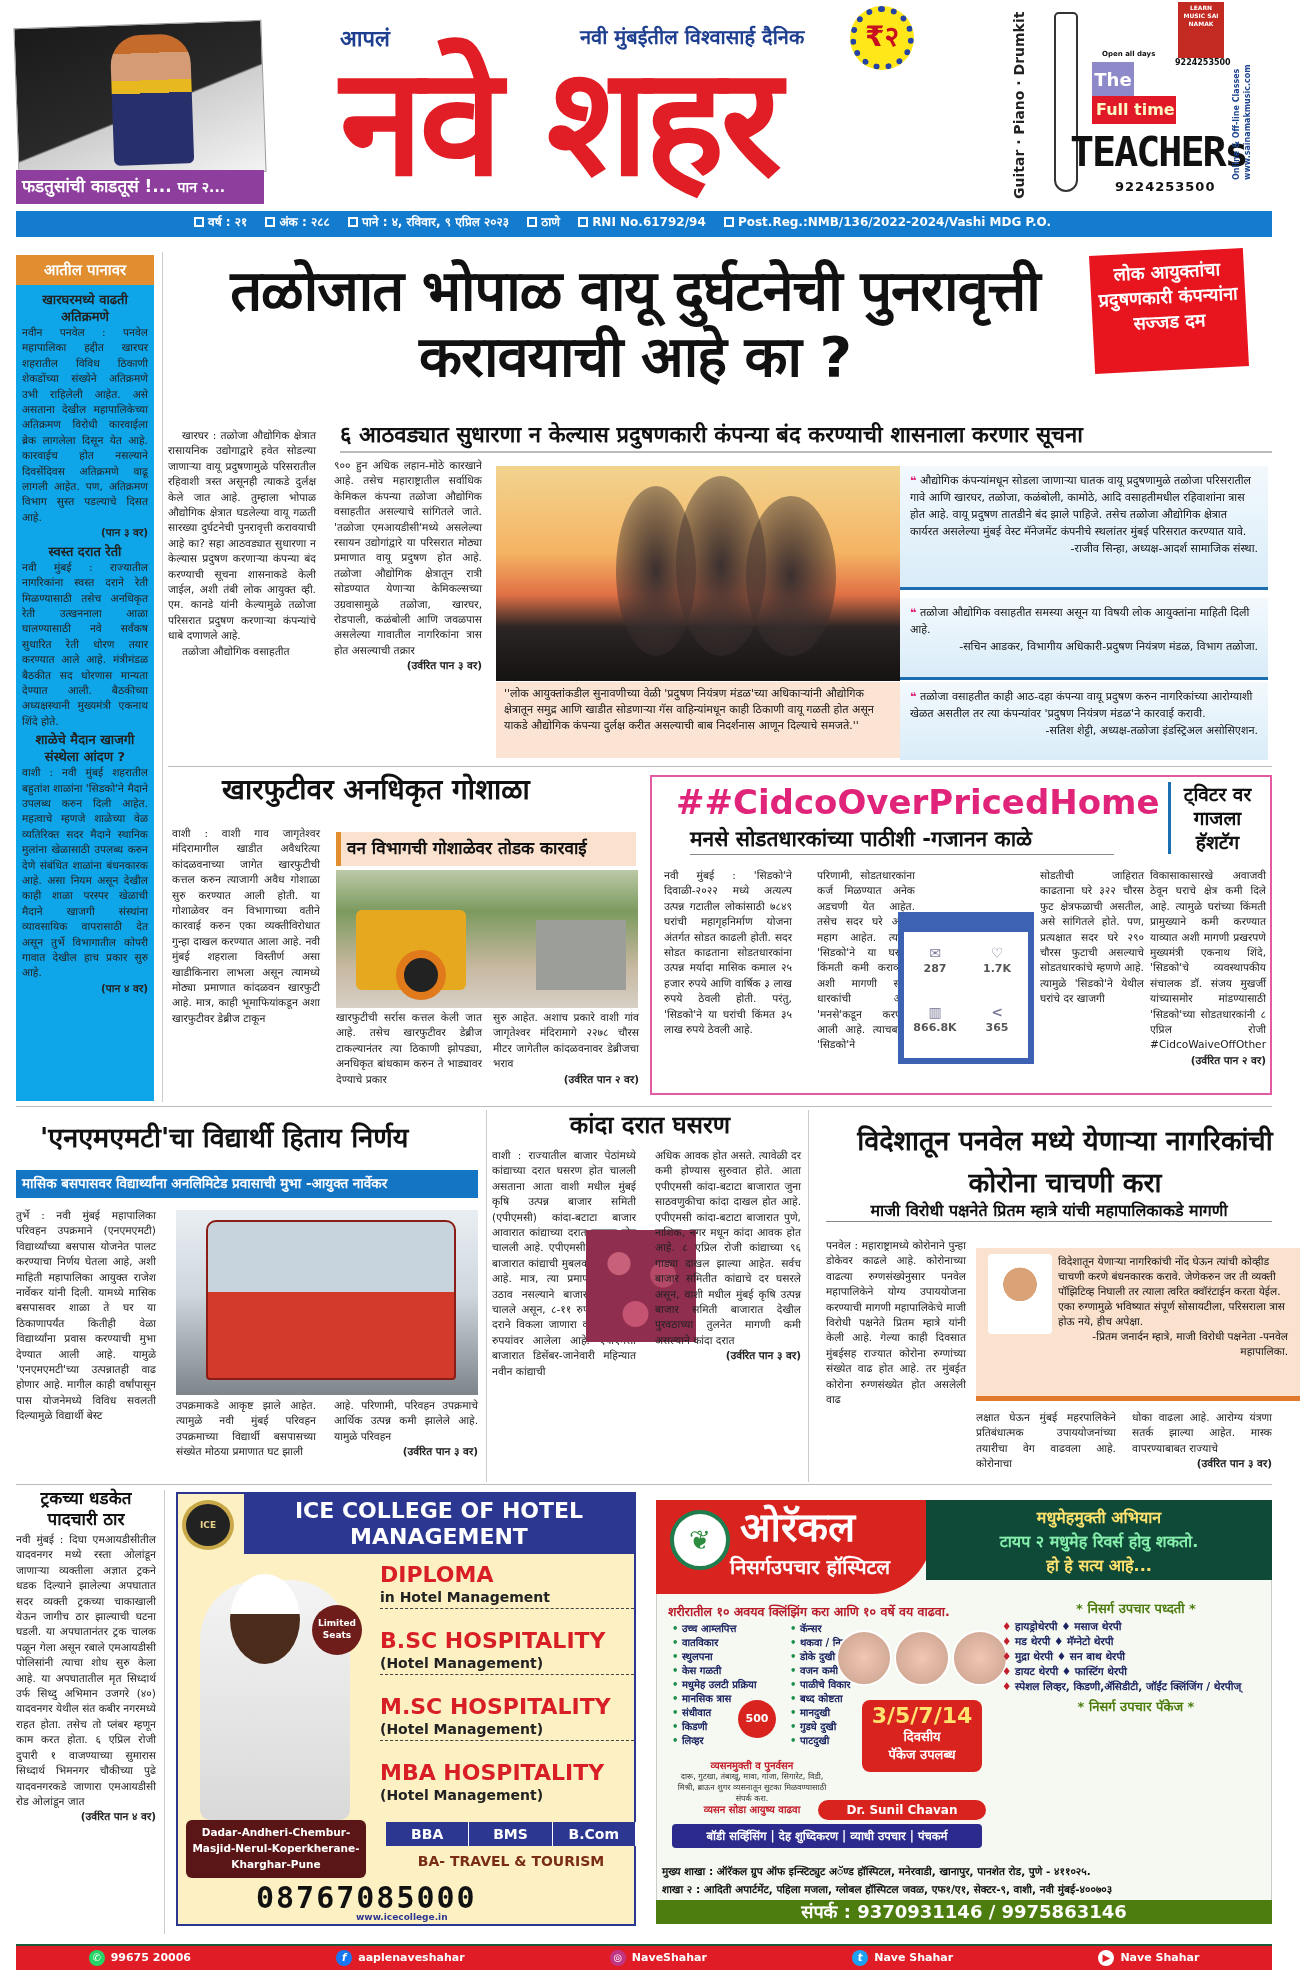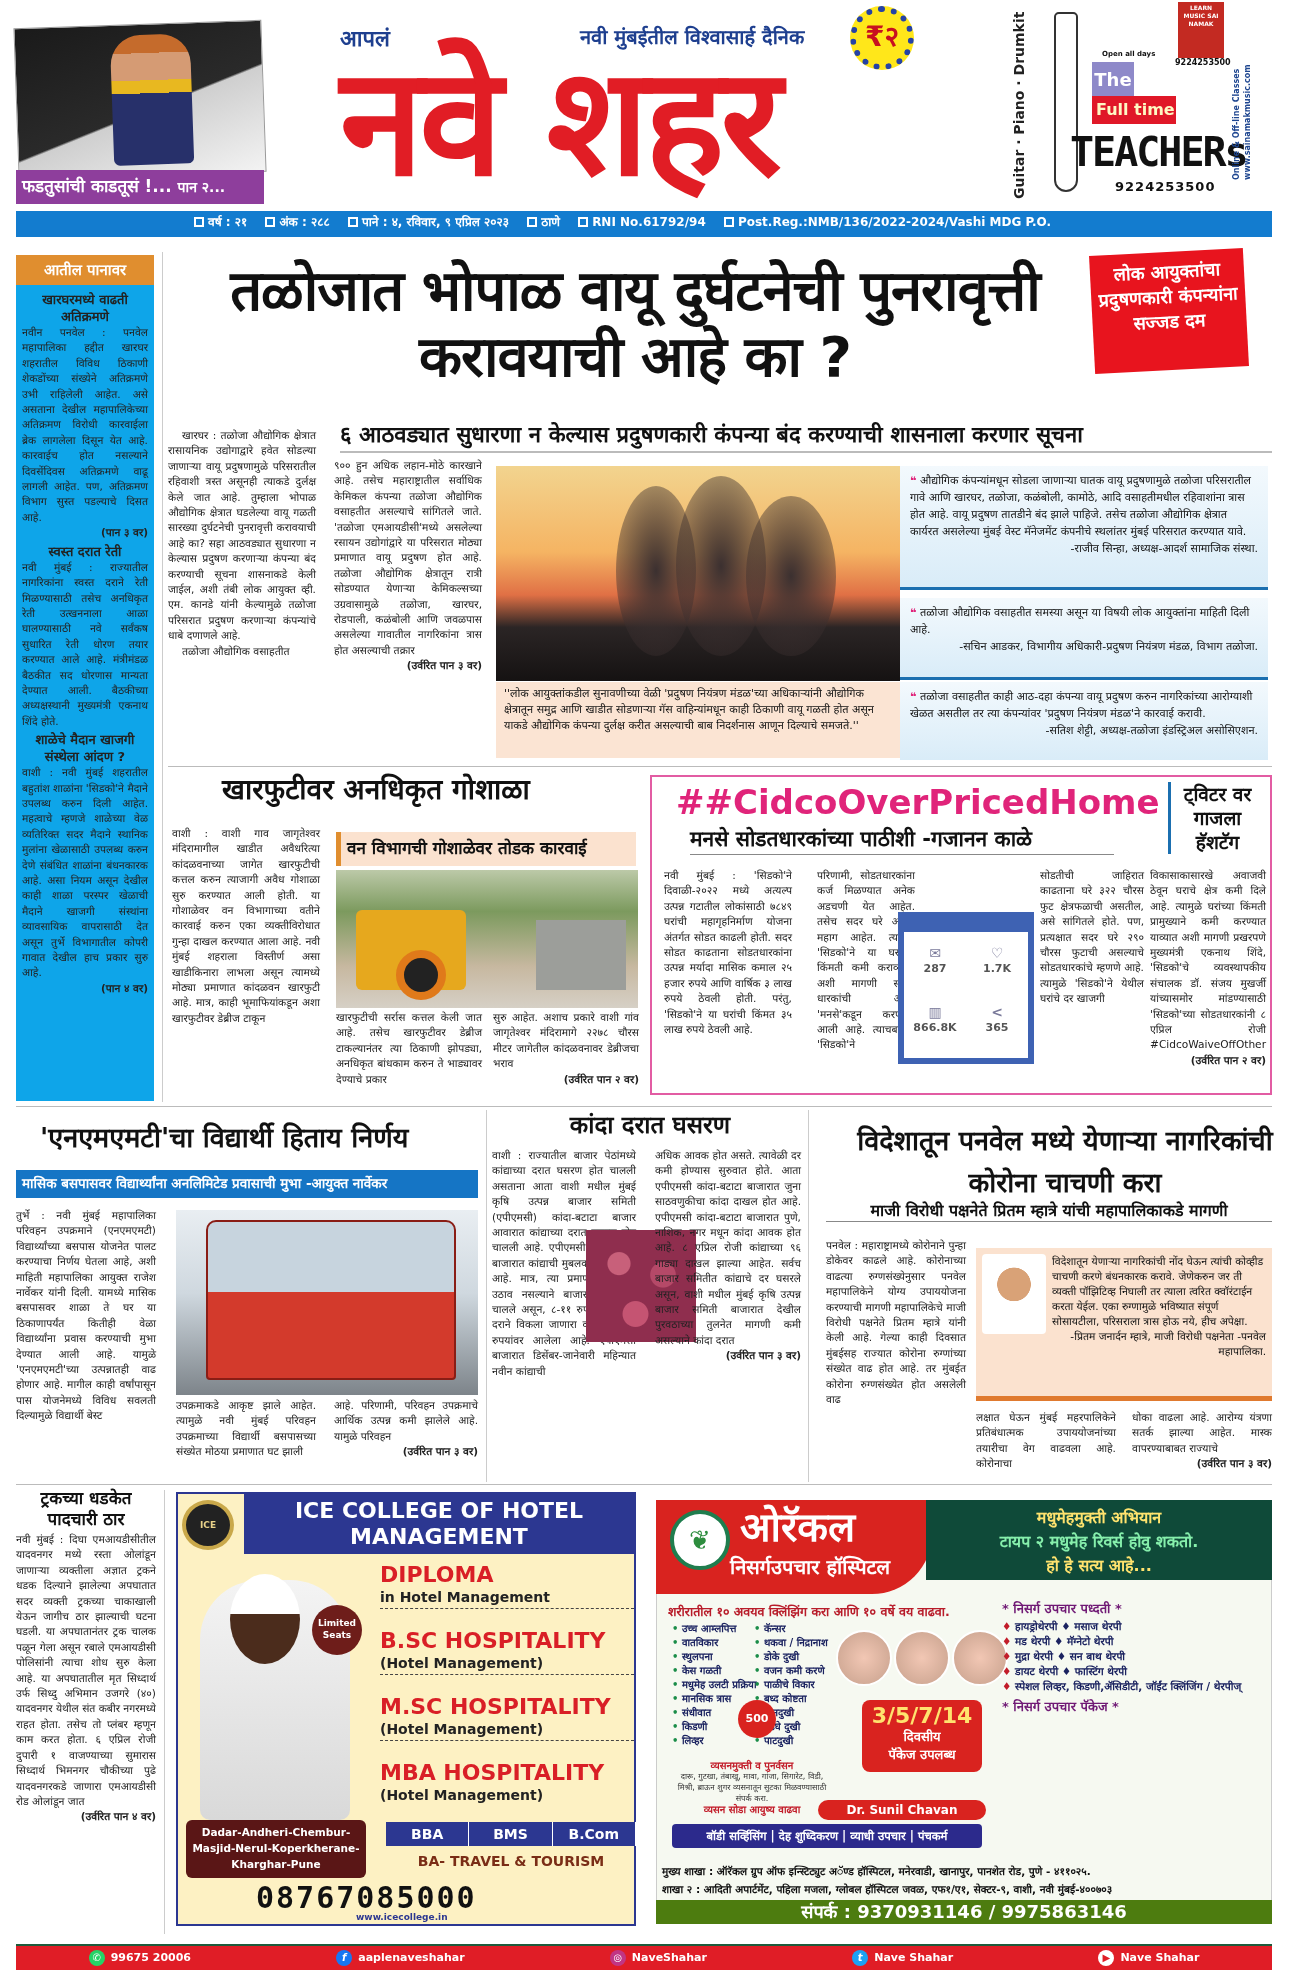--- a/index.html
+++ b/index.html
@@ -88,7 +88,7 @@
 #cor-hl{left:830px;top:1120px;width:470px;text-align:center;font-size:27px;font-weight:bold;line-height:42px}
 #cor-sub{left:826px;top:1200px;width:446px;font-size:16px;font-weight:bold;white-space:nowrap;border-bottom:1px solid #888;text-align:center}
 #cor-c1{left:826px;top:1238px;width:140px}
-#cor-box{left:976px;top:1248px;width:296px;height:153px;background:#fbe2cf;border-bottom:5px solid #e07a2f;padding:6px 6px;font-size:10.6px;line-height:15px}
+#cor-box{left:976px;top:1248px;width:324px;height:153px;background:#fbe2cf;border-bottom:5px solid #e07a2f;padding:6px 12px;font-size:10.6px;line-height:15px}
 #cor-box .face{float:left;width:64px;height:80px;background:radial-gradient(circle at 50% 38%,#d9a277 0 28%,#fff 29%);margin:0 6px 2px 0;border-radius:4px}
 #cor-c2{left:976px;top:1410px;width:140px}
 #cor-c3{left:1132px;top:1410px;width:140px}

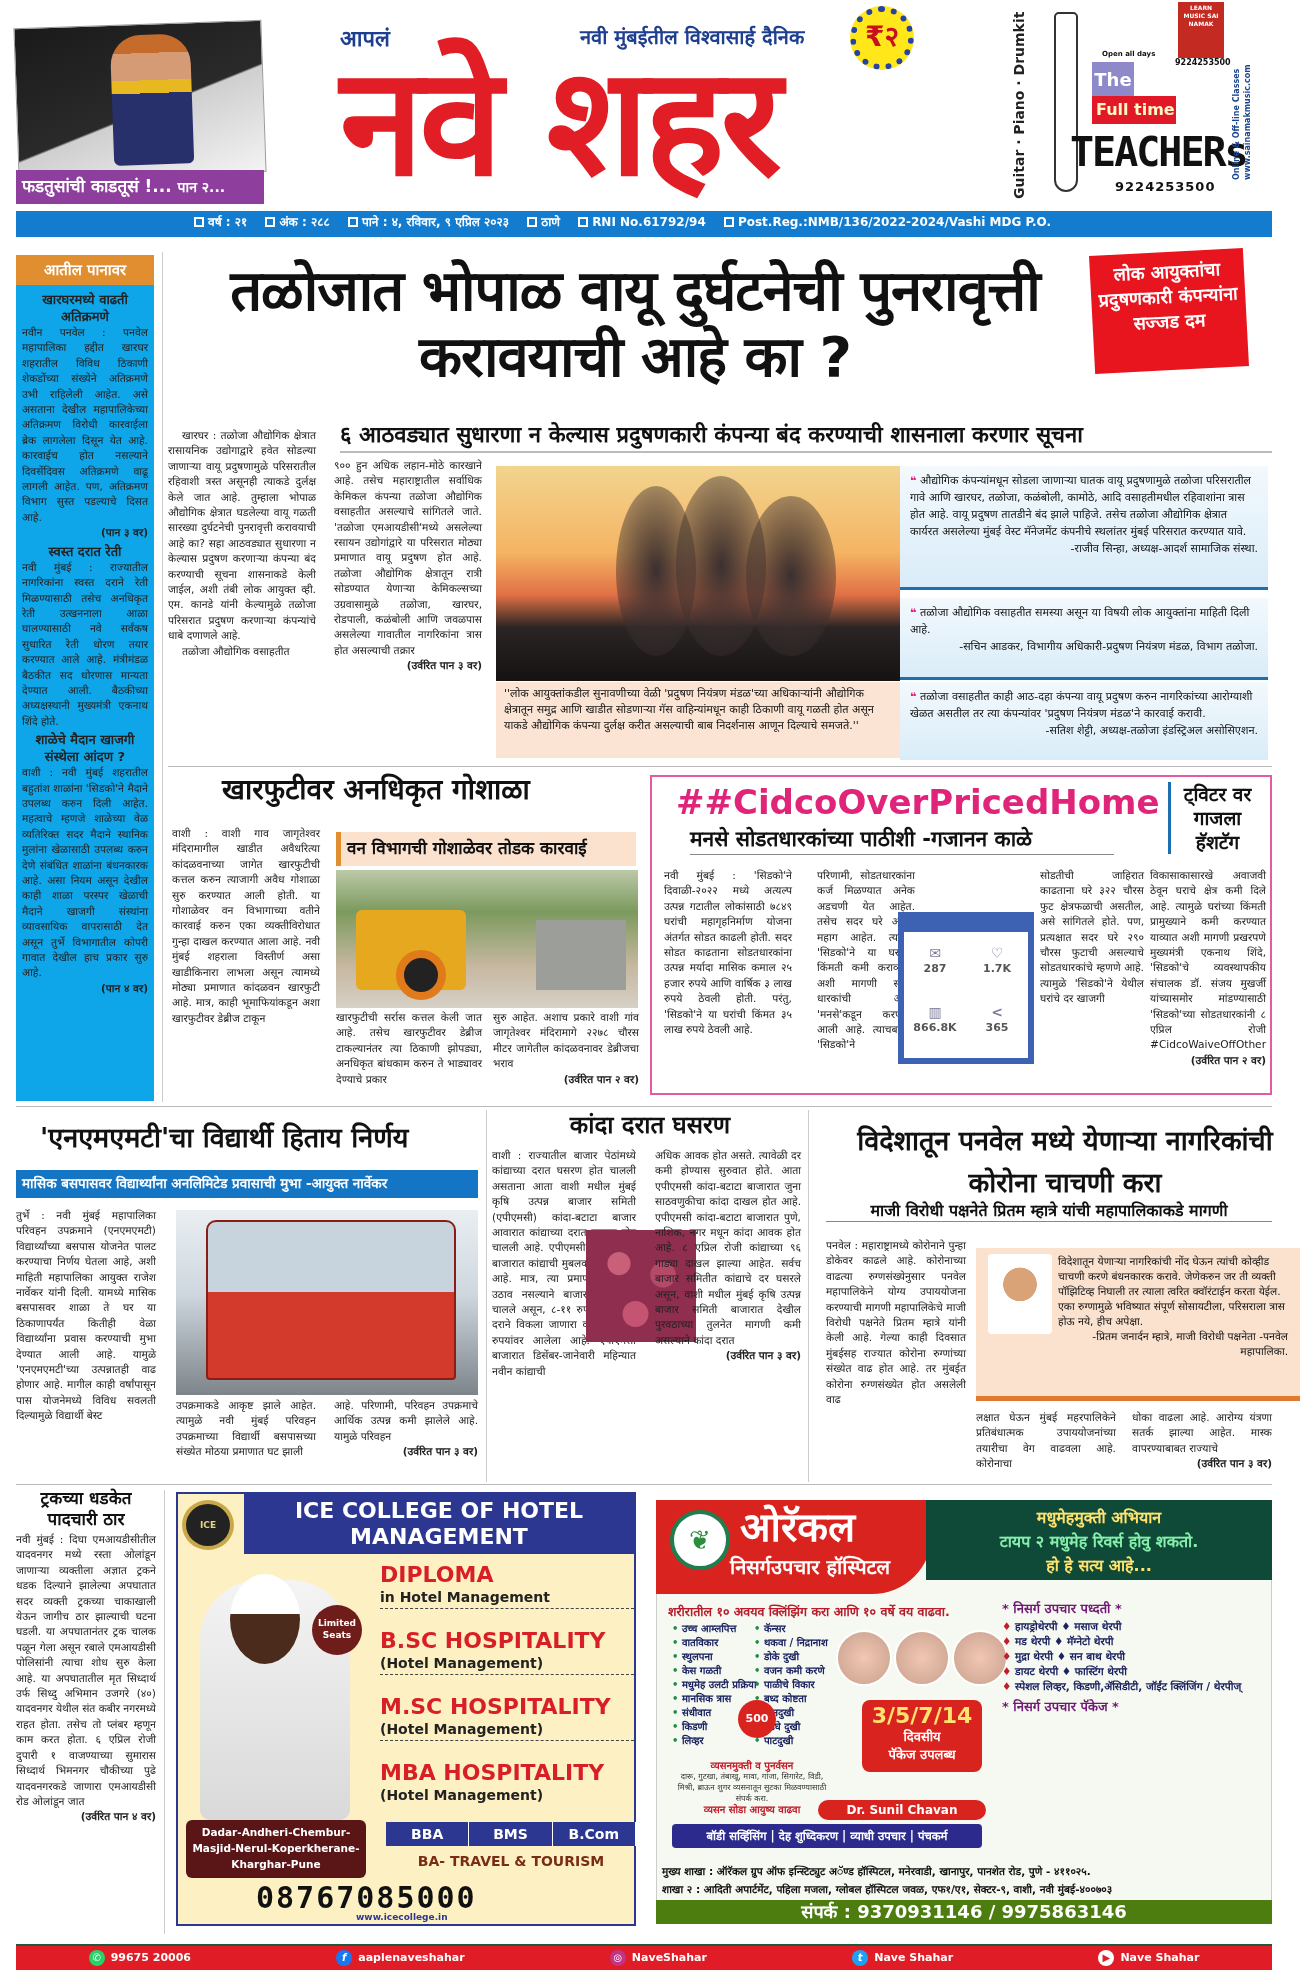--- a/index.html
+++ b/index.html
@@ -136,7 +136,7 @@
 #or-doc{left:818px;top:1800px;width:168px;height:20px;background:#d9231f;color:#fff;font-weight:bold;font-size:12px;text-align:center;line-height:20px;border-radius:10px}
 #or-services{left:672px;top:1824px;width:310px;height:24px;background:#2c2a8c;color:#fff;font-size:11.5px;font-weight:bold;text-align:center;line-height:24px;border-radius:4px;white-space:nowrap}
 #or-therapy{left:1002px;top:1600px;width:268px}
-#or-therapy h5{font-size:13px;color:#701a75;margin-bottom:2px}
+#or-therapy h5{text-align:center;font-size:13px;color:#4d7c0f;margin-bottom:2px}
 #or-therapy li{list-style:none;font-size:10.5px;line-height:15px;color:#1b2360;font-weight:bold}
 #or-therapy li:before{content:"♦ ";color:#c21d2a}
 #or-addr{left:662px;top:1862px;width:606px;font-size:10.5px;font-weight:bold;line-height:18px;white-space:nowrap;color:#111}

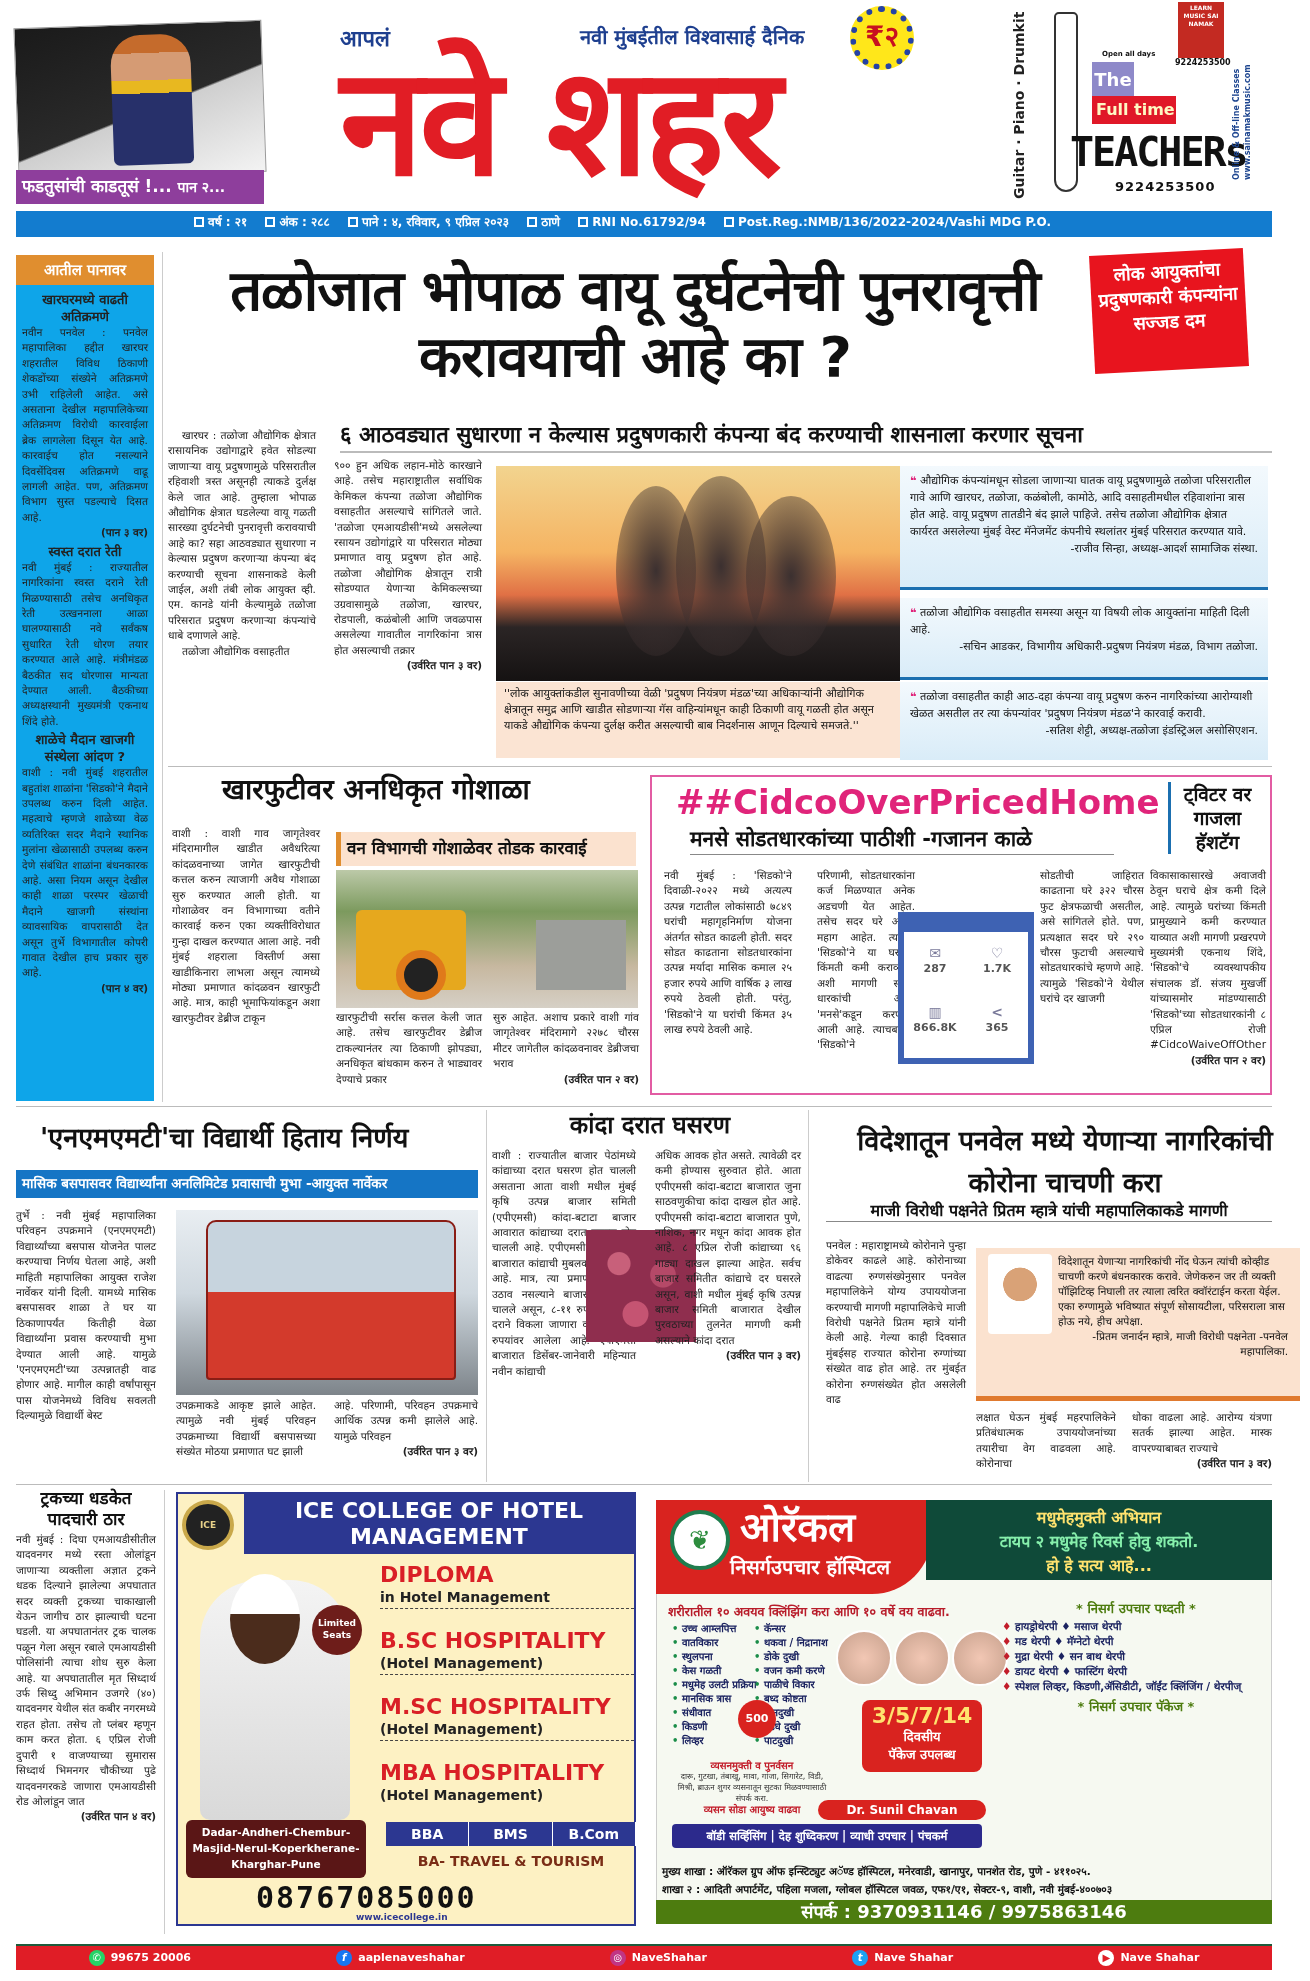--- a/index.html
+++ b/index.html
@@ -124,7 +124,7 @@
 .or-list li{list-style:none}
 .or-list li:before{content:"• ";color:#1a8d48}
 #or-l1{left:672px;top:1622px;width:110px}
-#or-l2{left:754px;top:1622px;width:110px}
+#or-l2{left:790px;top:1622px;width:110px}
 #or-imgs{left:836px;top:1630px;width:180px;height:60px}
 #or-imgs span{display:inline-block;width:56px;height:56px;border-radius:50%;background:radial-gradient(#f2c7b4,#c6a08c);margin-right:2px;border:2px solid #fff}
 #or-pack{left:862px;top:1700px;width:120px;height:72px;background:#d9231f;color:#ffe36e;text-align:center;font-weight:bold;border-radius:8px;padding-top:4px}

